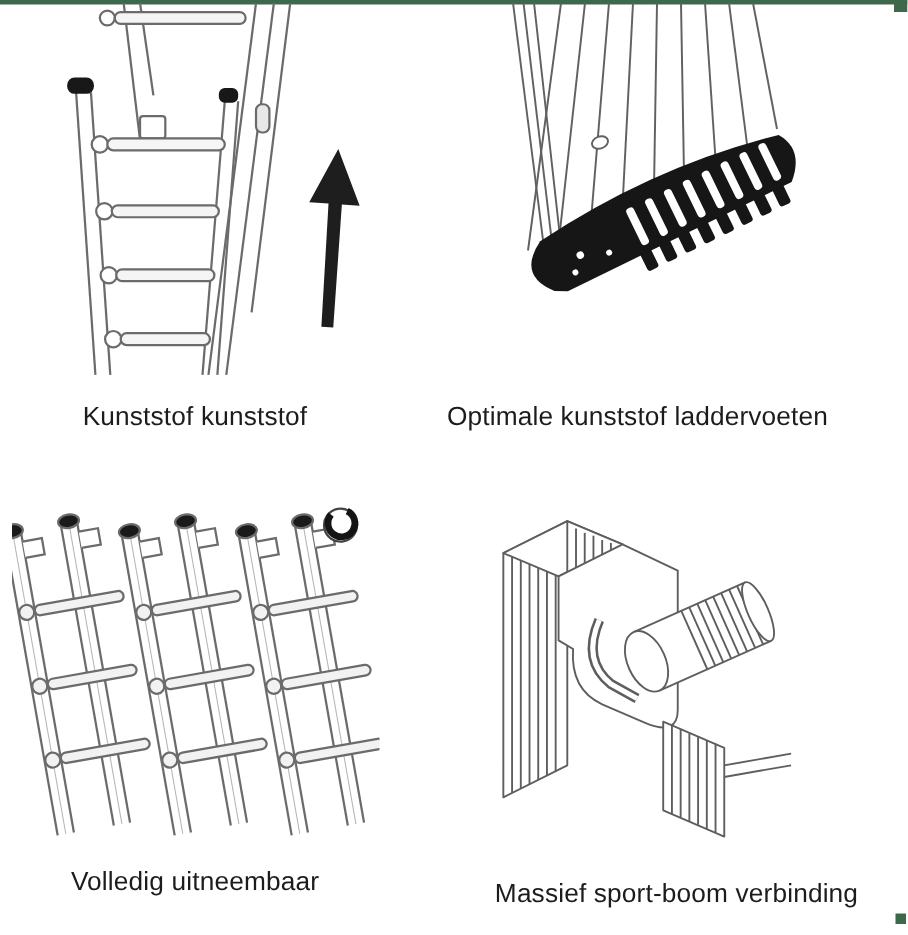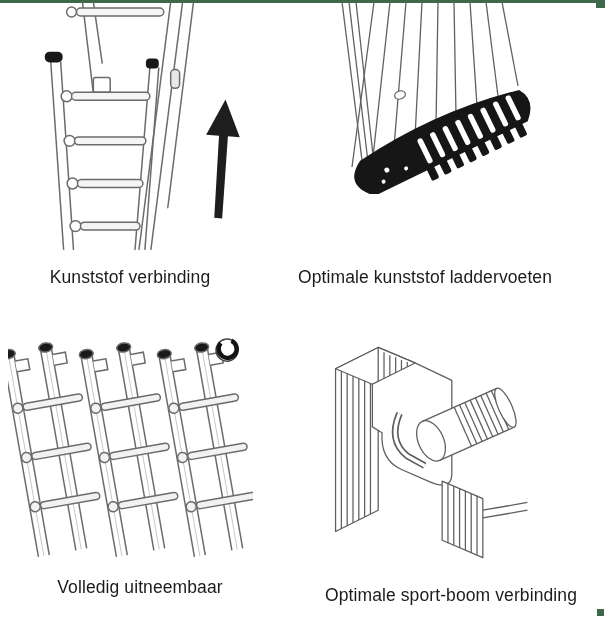--- a/index.html
+++ b/index.html
@@ -192,7 +192,7 @@
   </svg>
 </figure>
 
-<div class="caption" id="cap-guide">Kunststof verbinding</div>
+<div class="caption" id="cap-guide">Kunststof kunststof</div>
 <div class="caption" id="cap-foot">Optimale kunststof laddervoeten</div>
 <div class="caption" id="cap-sections">Volledig uitneembaar</div>
 <div class="caption" id="cap-joint">Optimale sport-boom verbinding</div>

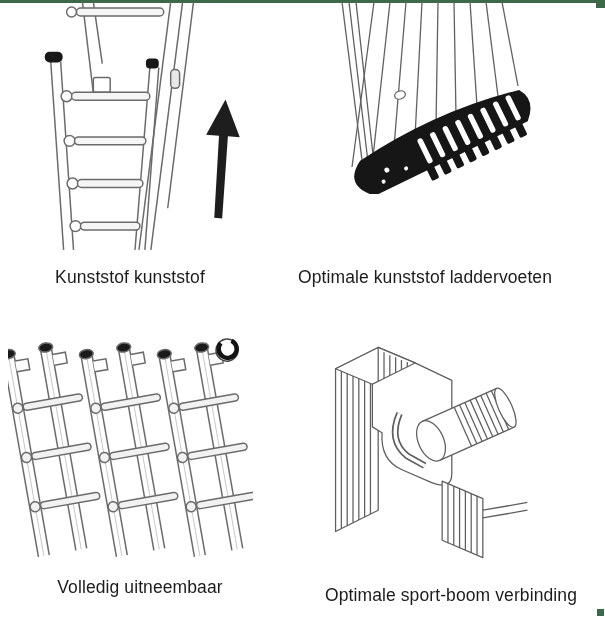--- a/index.html
+++ b/index.html
@@ -25,7 +25,7 @@
   }
   #cap-guide   {left:0px;  top:266px;width:260px;}
   #cap-foot    {left:290px;top:266px;width:270px;}
-  #cap-sections{left:10px;  top:576px;width:260px;}
+  #cap-sections{left:0;  top:576px;width:260px;}
   #cap-joint   {left:315px;top:584px;width:272px;}
 </style>
 </head>

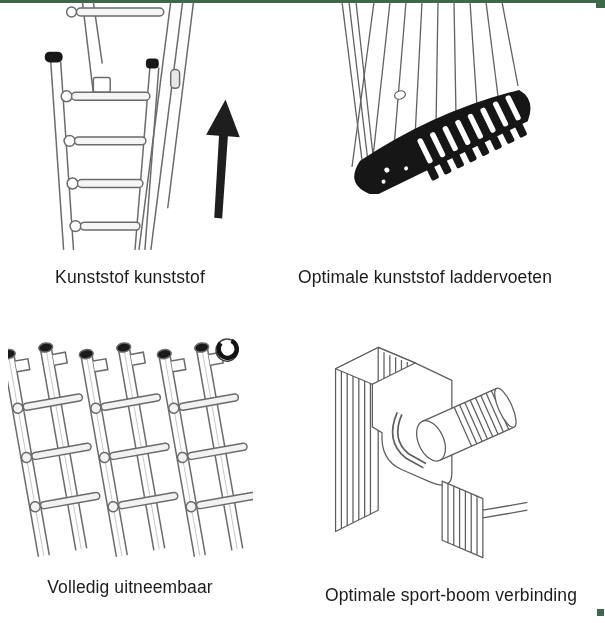--- a/index.html
+++ b/index.html
@@ -195,6 +195,6 @@
 <div class="caption" id="cap-guide">Kunststof kunststof</div>
 <div class="caption" id="cap-foot">Optimale kunststof laddervoeten</div>
 <div class="caption" id="cap-sections">Volledig uitneembaar</div>
-<div class="caption" id="cap-joint">Optimale sport-boom verbinding</div>
+<div class="caption" id="cap-joint">Massief sport-boom verbinding</div>
 
 </body></html>

